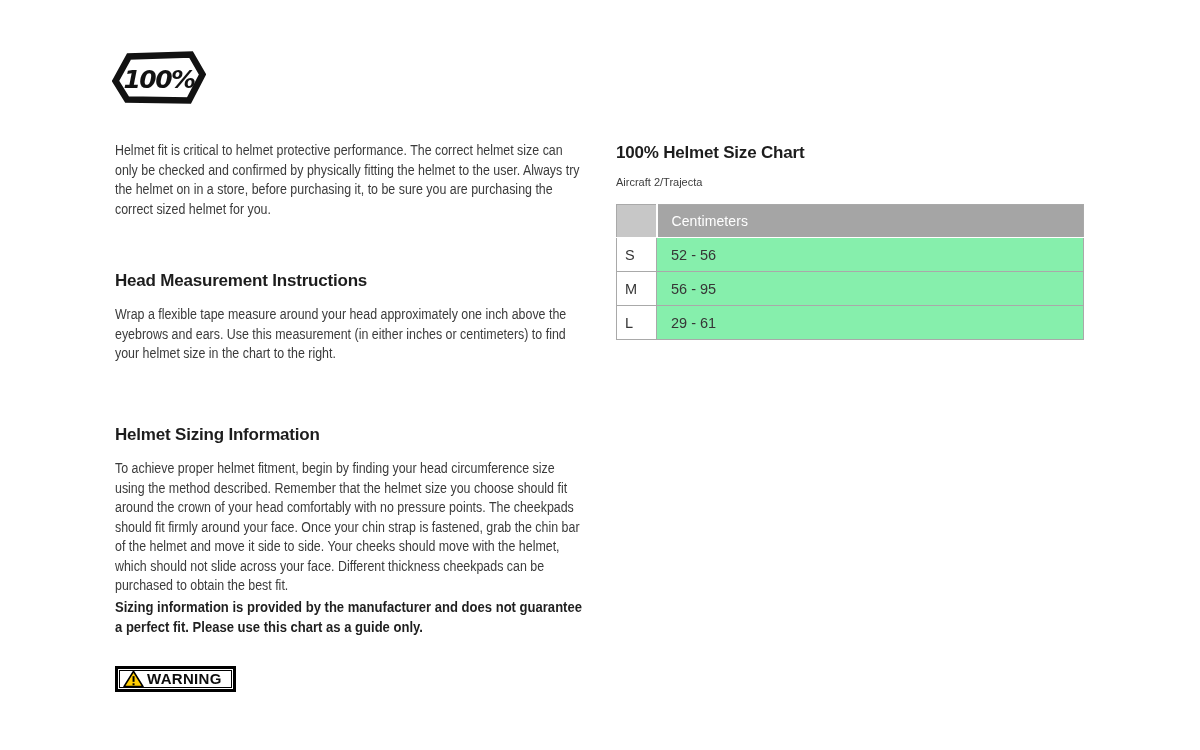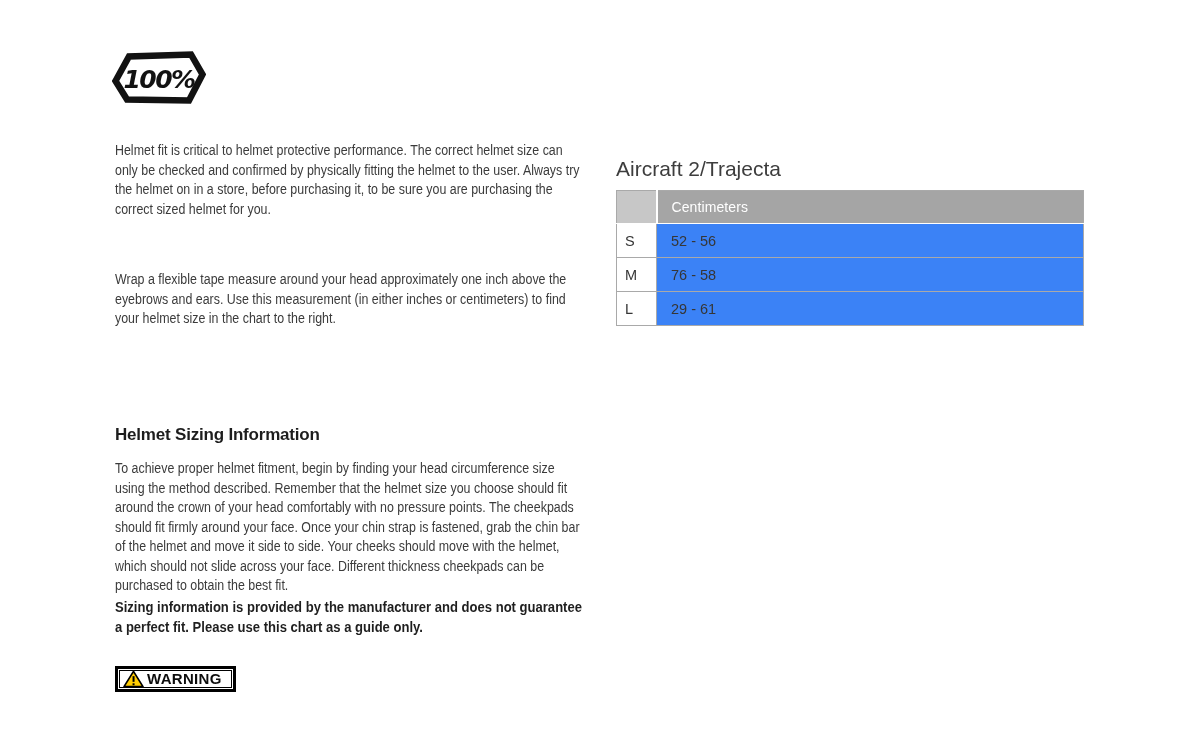--- a/index.html
+++ b/index.html
@@ -132,6 +132,7 @@
   </div>
 
   <div class="right-col">
+    <h2 class="chart-title">100% Helmet Size Chart</h2>
     <div class="chart-subtitle">Aircraft 2/Trajecta</div>
 
     <table class="size-table">

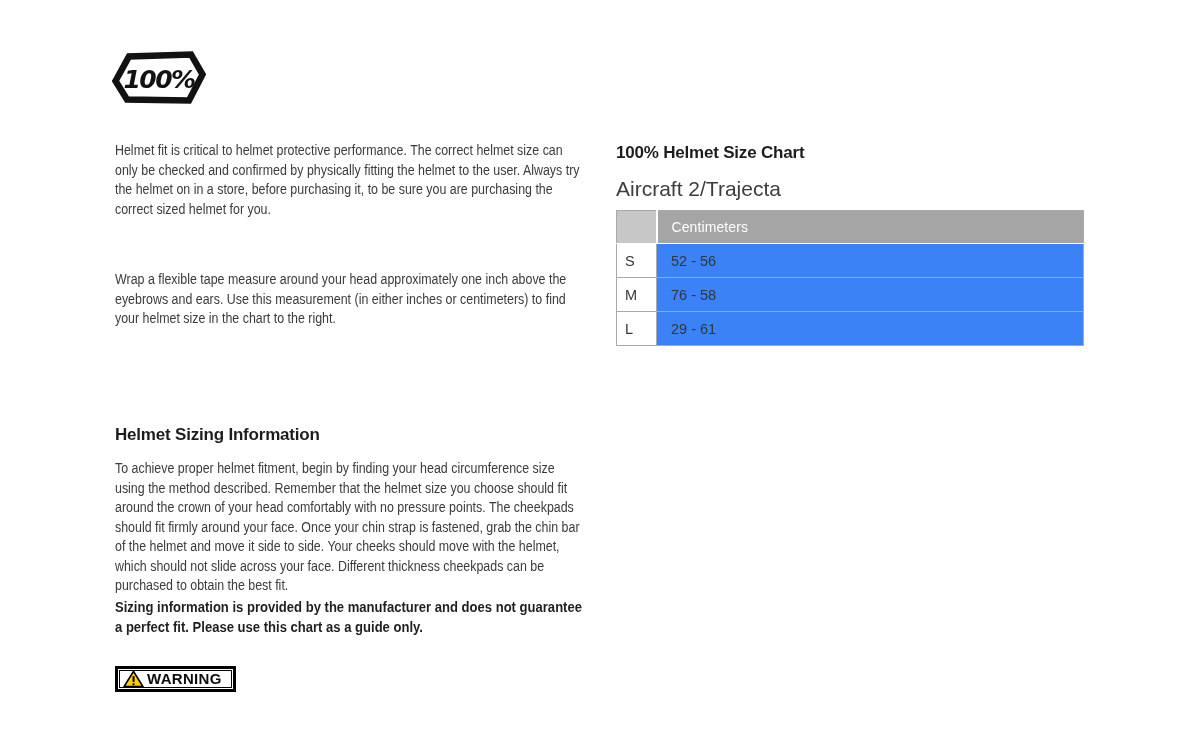--- a/index.html
+++ b/index.html
@@ -60,7 +60,7 @@
     font-size: 17px; font-weight: bold; color: #1d1d1d;
     letter-spacing: -0.2px; line-height: 20px;
   }
-  .chart-subtitle { font-size: 21px; color: #3d3d3d; line-height: 19px; margin-top: 16px; }
+  .chart-subtitle { font-size: 11px; color: #3d3d3d; line-height: 19px; margin-top: 10px; }
 
   table.size-table {
     border-collapse: collapse; margin-top: 12px; width: 468px;

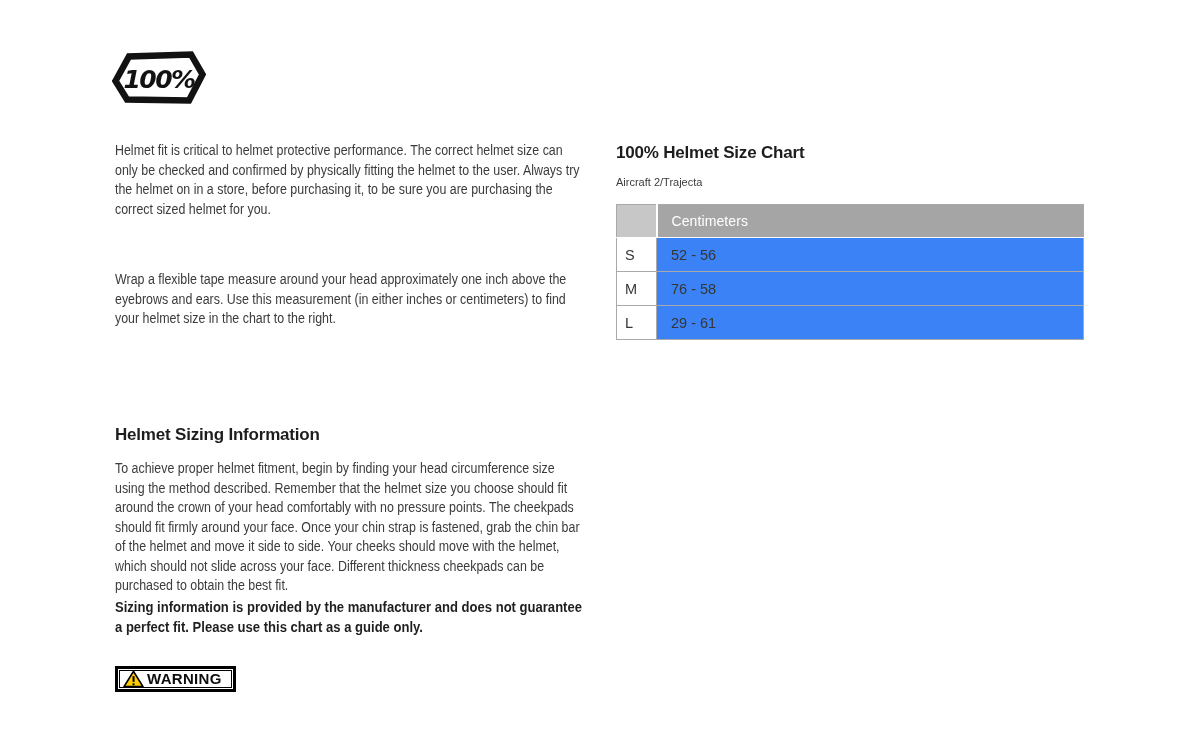--- a/index.html
+++ b/index.html
@@ -83,7 +83,7 @@
     border-right: 1px solid #a9a9a9; border-top: 1px solid #a9a9a9;
   }
   td.range-cell {
-    height: 34px; background: #3b82f6; padding-left: 14px;
+    height: 34px; background: #86efac; padding-left: 14px;
     border-top: 1px solid #a9a9a9;
   }
 </style>

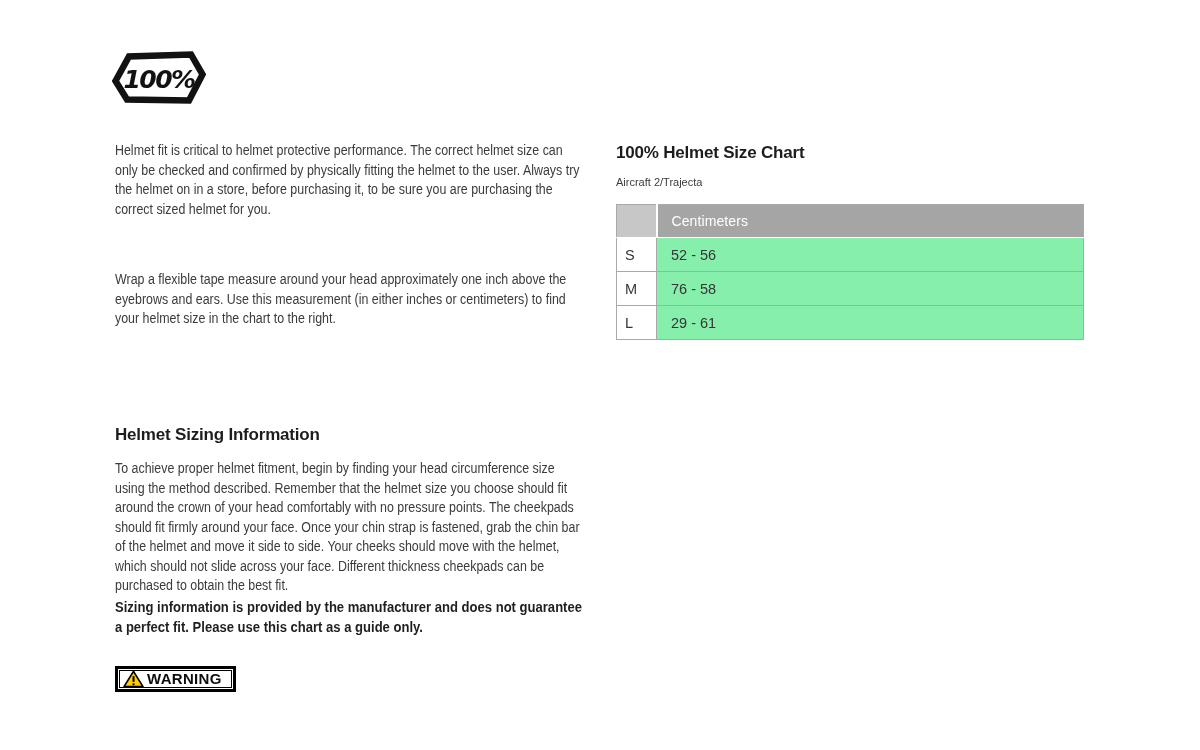--- a/index.html
+++ b/index.html
@@ -106,6 +106,7 @@
     </div>
 
     <div class="section section-2">
+      <h2 class="sec-heading">Head Measurement Instructions</h2>
       <p class="sec-body">Wrap a flexible tape measure around your head approximately one inch above the eyebrows and ears. Use this measurement (in either inches or centimeters) to find your helmet size in the chart to the right.</p>
     </div>
 

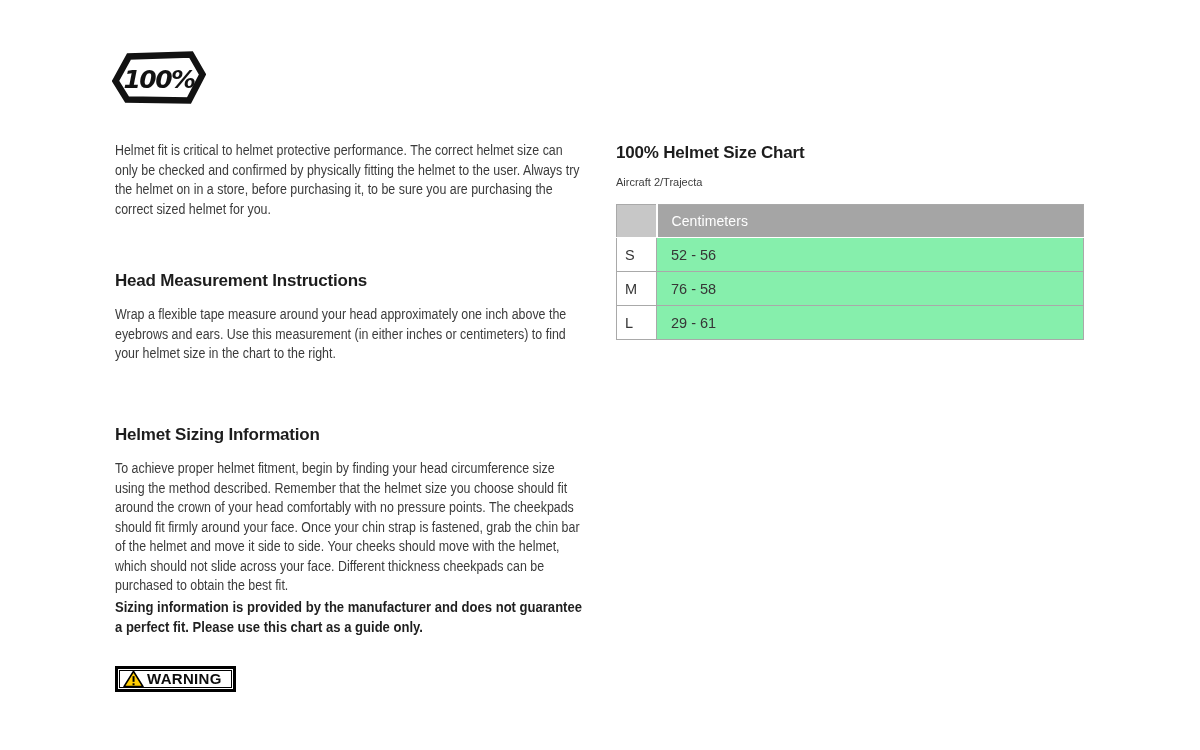--- a/index.html
+++ b/index.html
@@ -150,7 +150,7 @@
         </tr>
         <tr>
           <td class="size-cell">M</td>
-          <td class="range-cell">76 - 58</td>
+          <td class="range-cell">56 - 95</td>
         </tr>
         <tr>
           <td class="size-cell">L</td>

